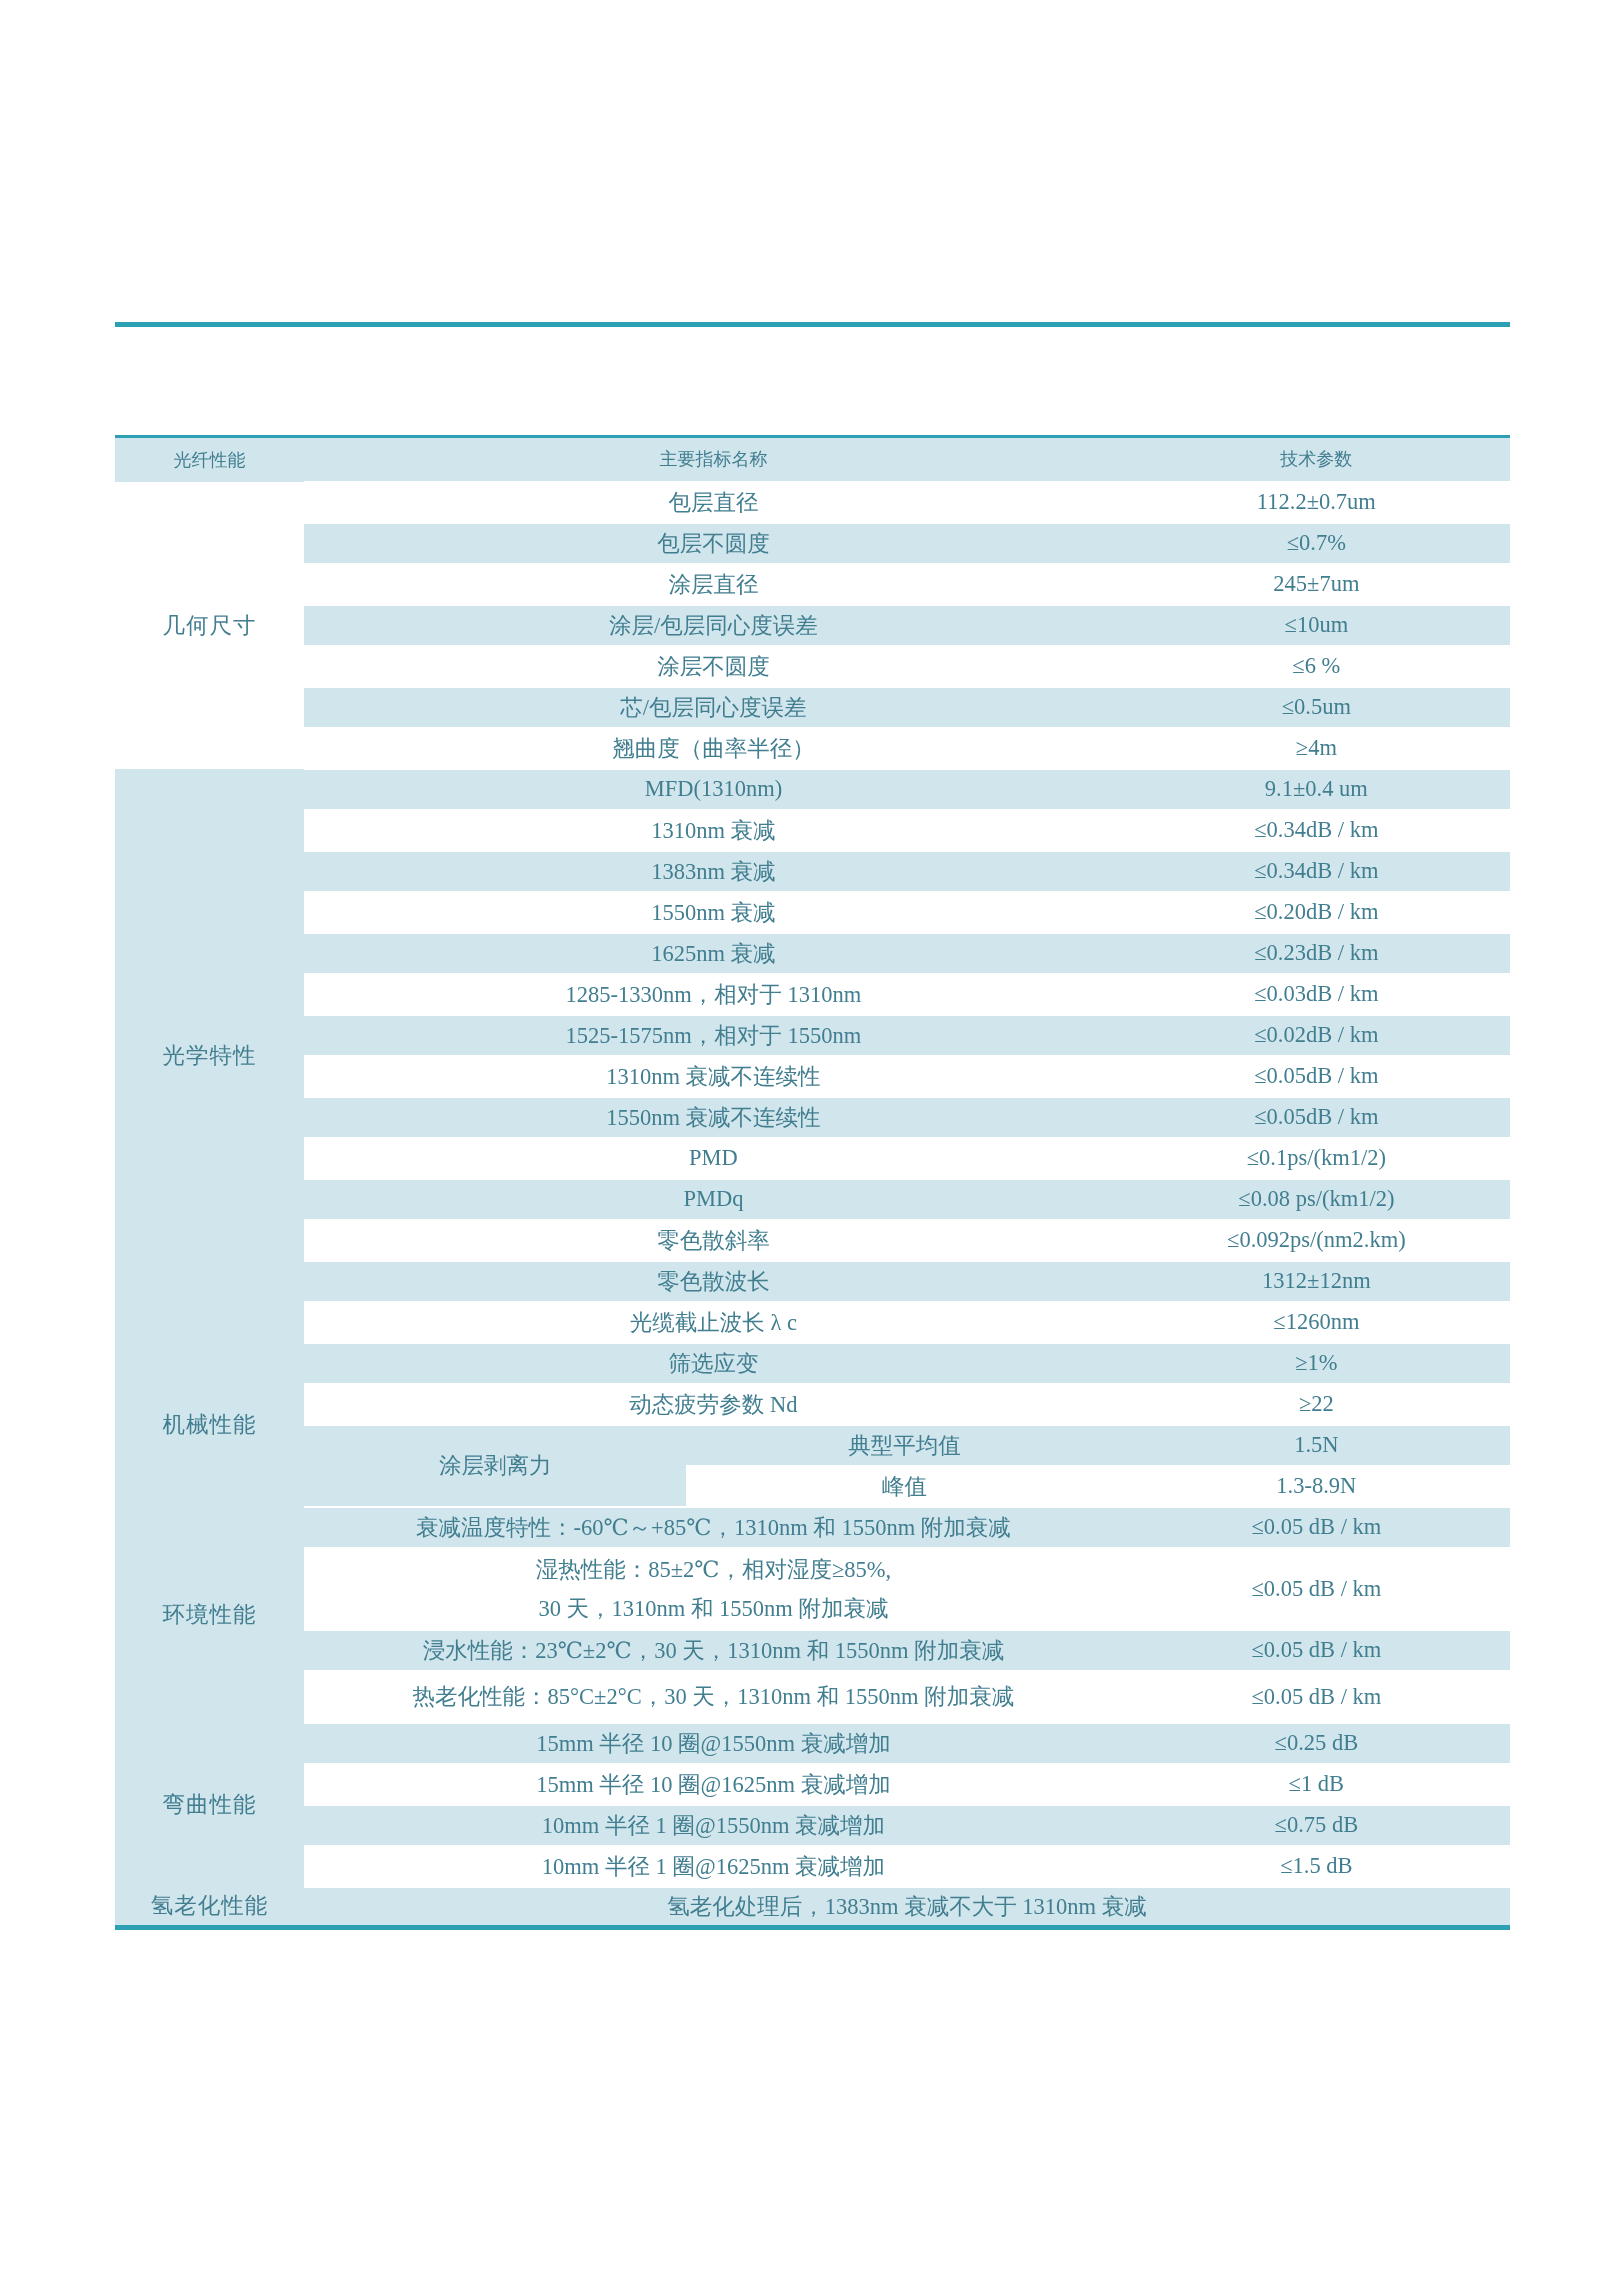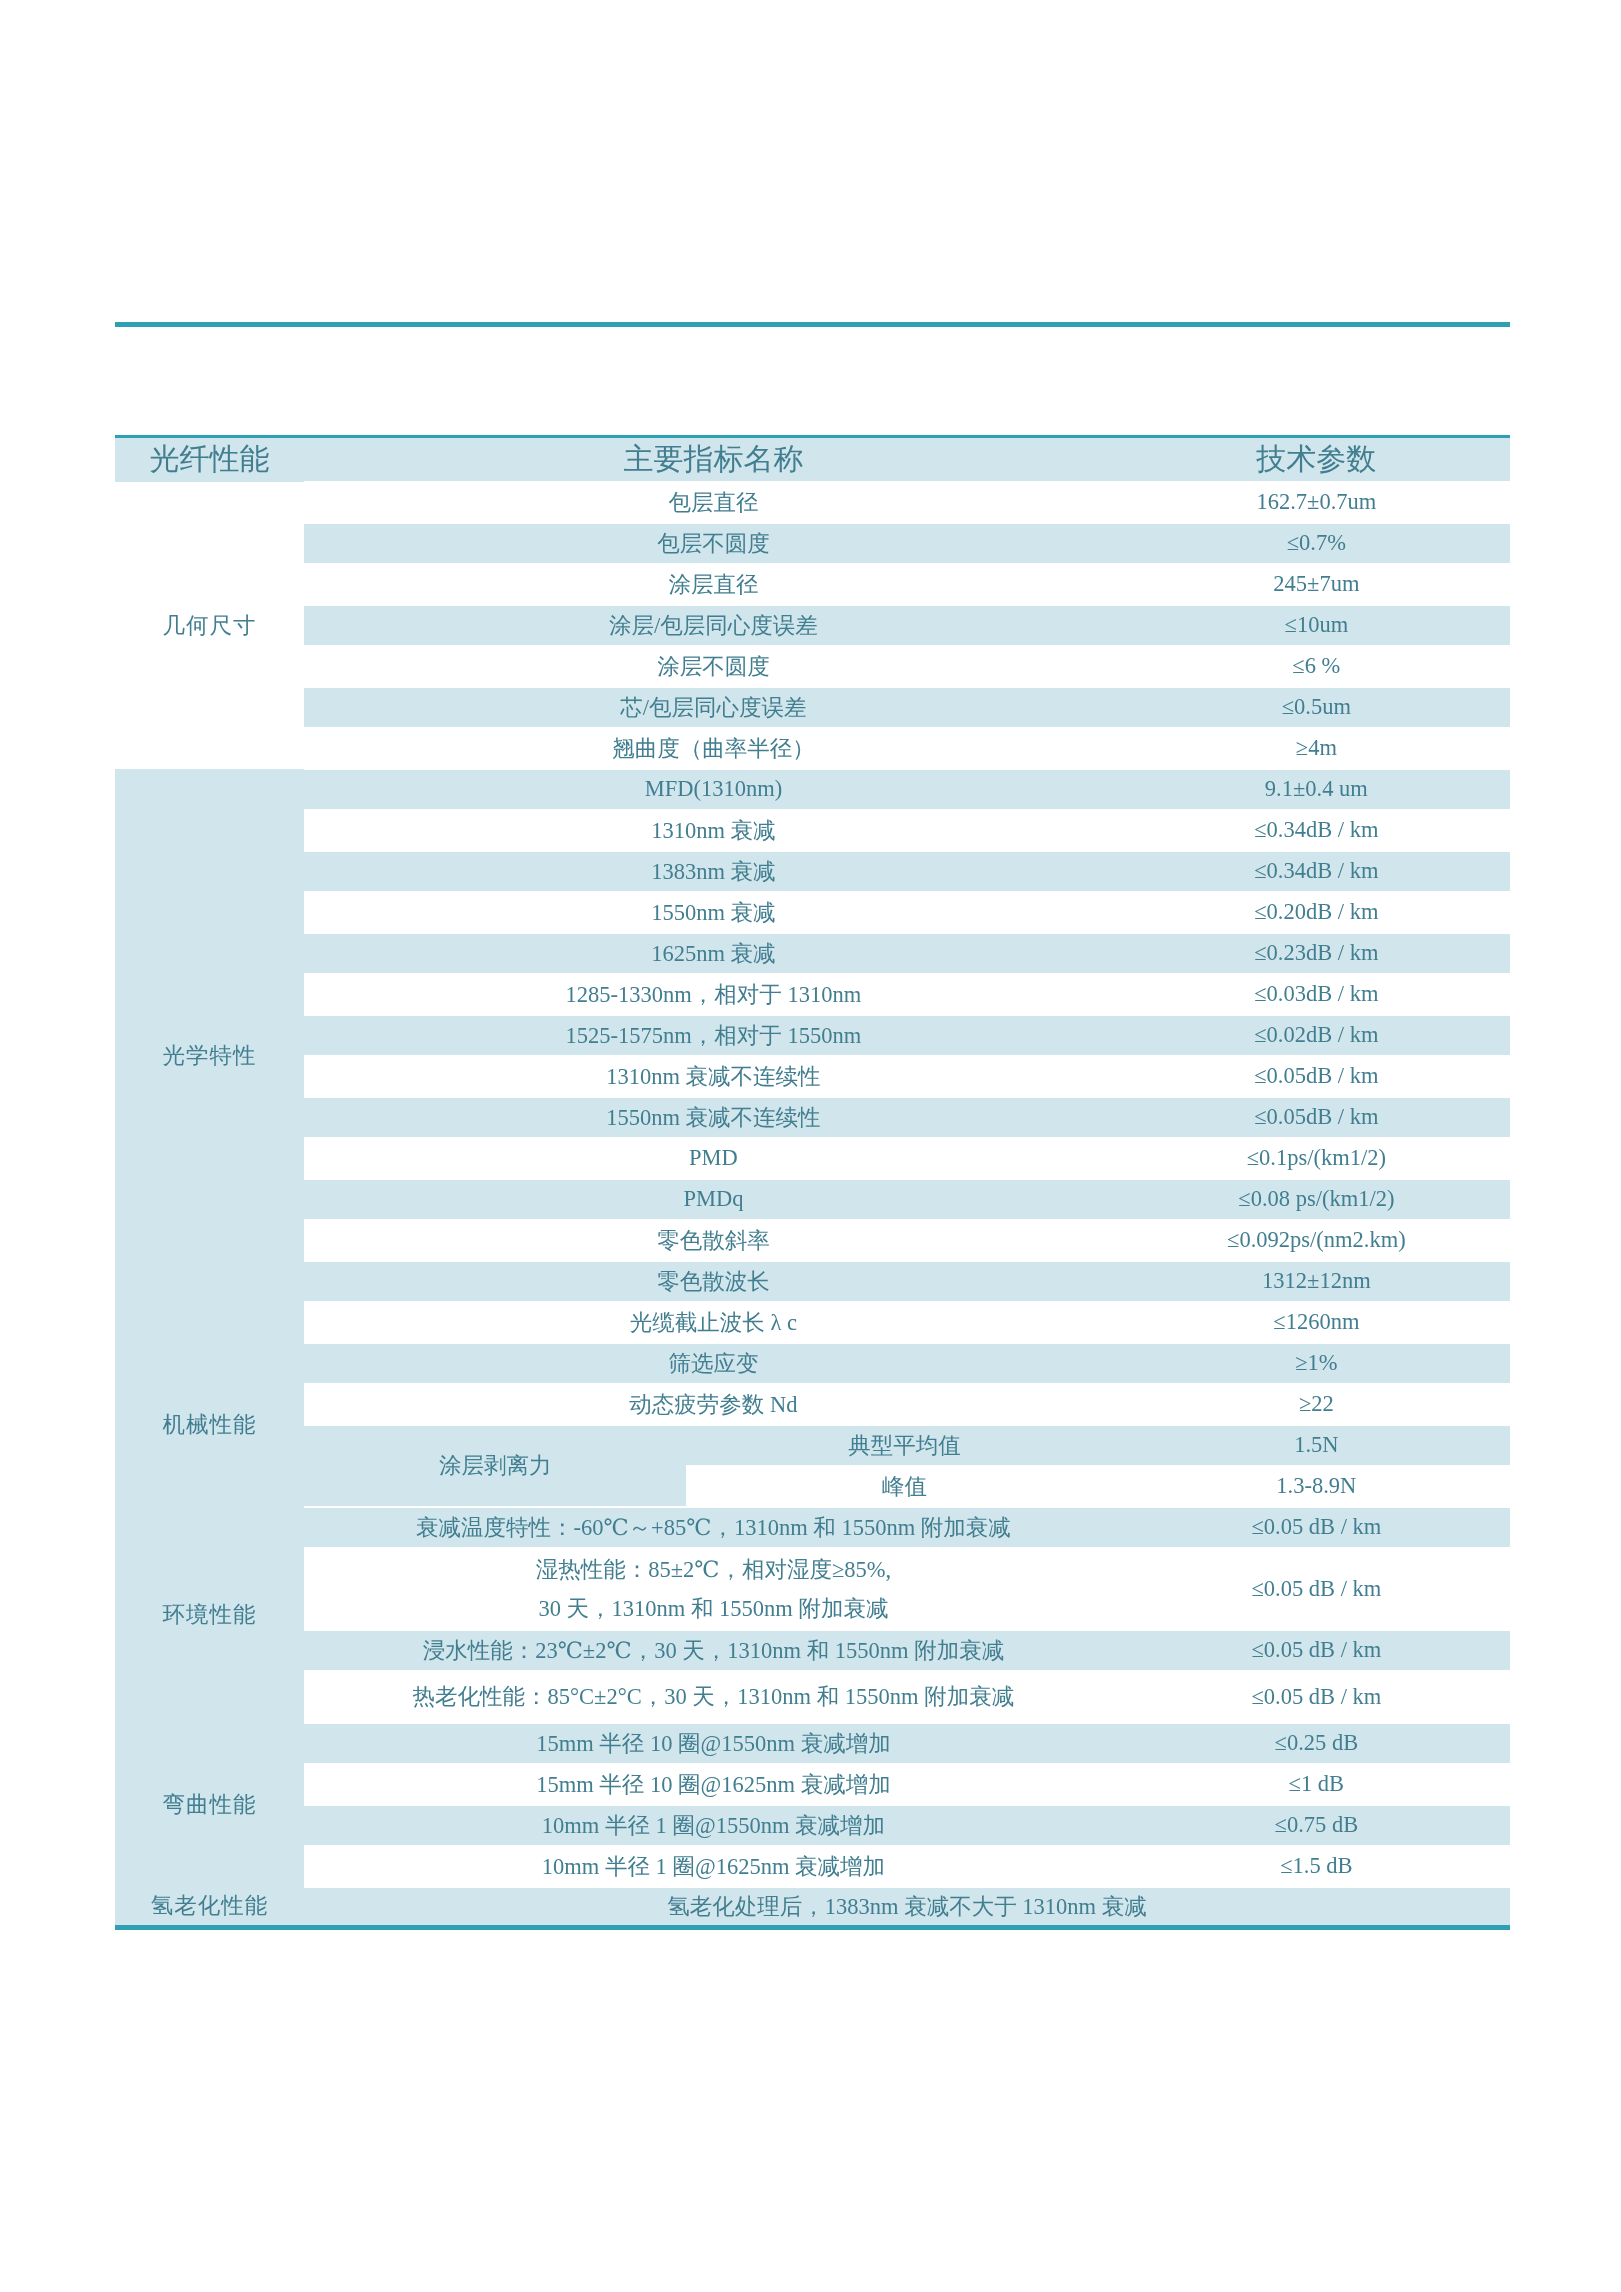--- a/index.html
+++ b/index.html
@@ -46,7 +46,7 @@
     font-weight:normal;
     overflow:hidden;
   }
-  table.spec th{background:var(--stripe);font-size:30px;}
+  table.spec th{background:var(--stripe);font-size:18px;}
   td.b{background:var(--stripe);}
   td.sep{border-top:2px solid #ffffff;}
   td.cat{font-size:23.5px;letter-spacing:1px;}

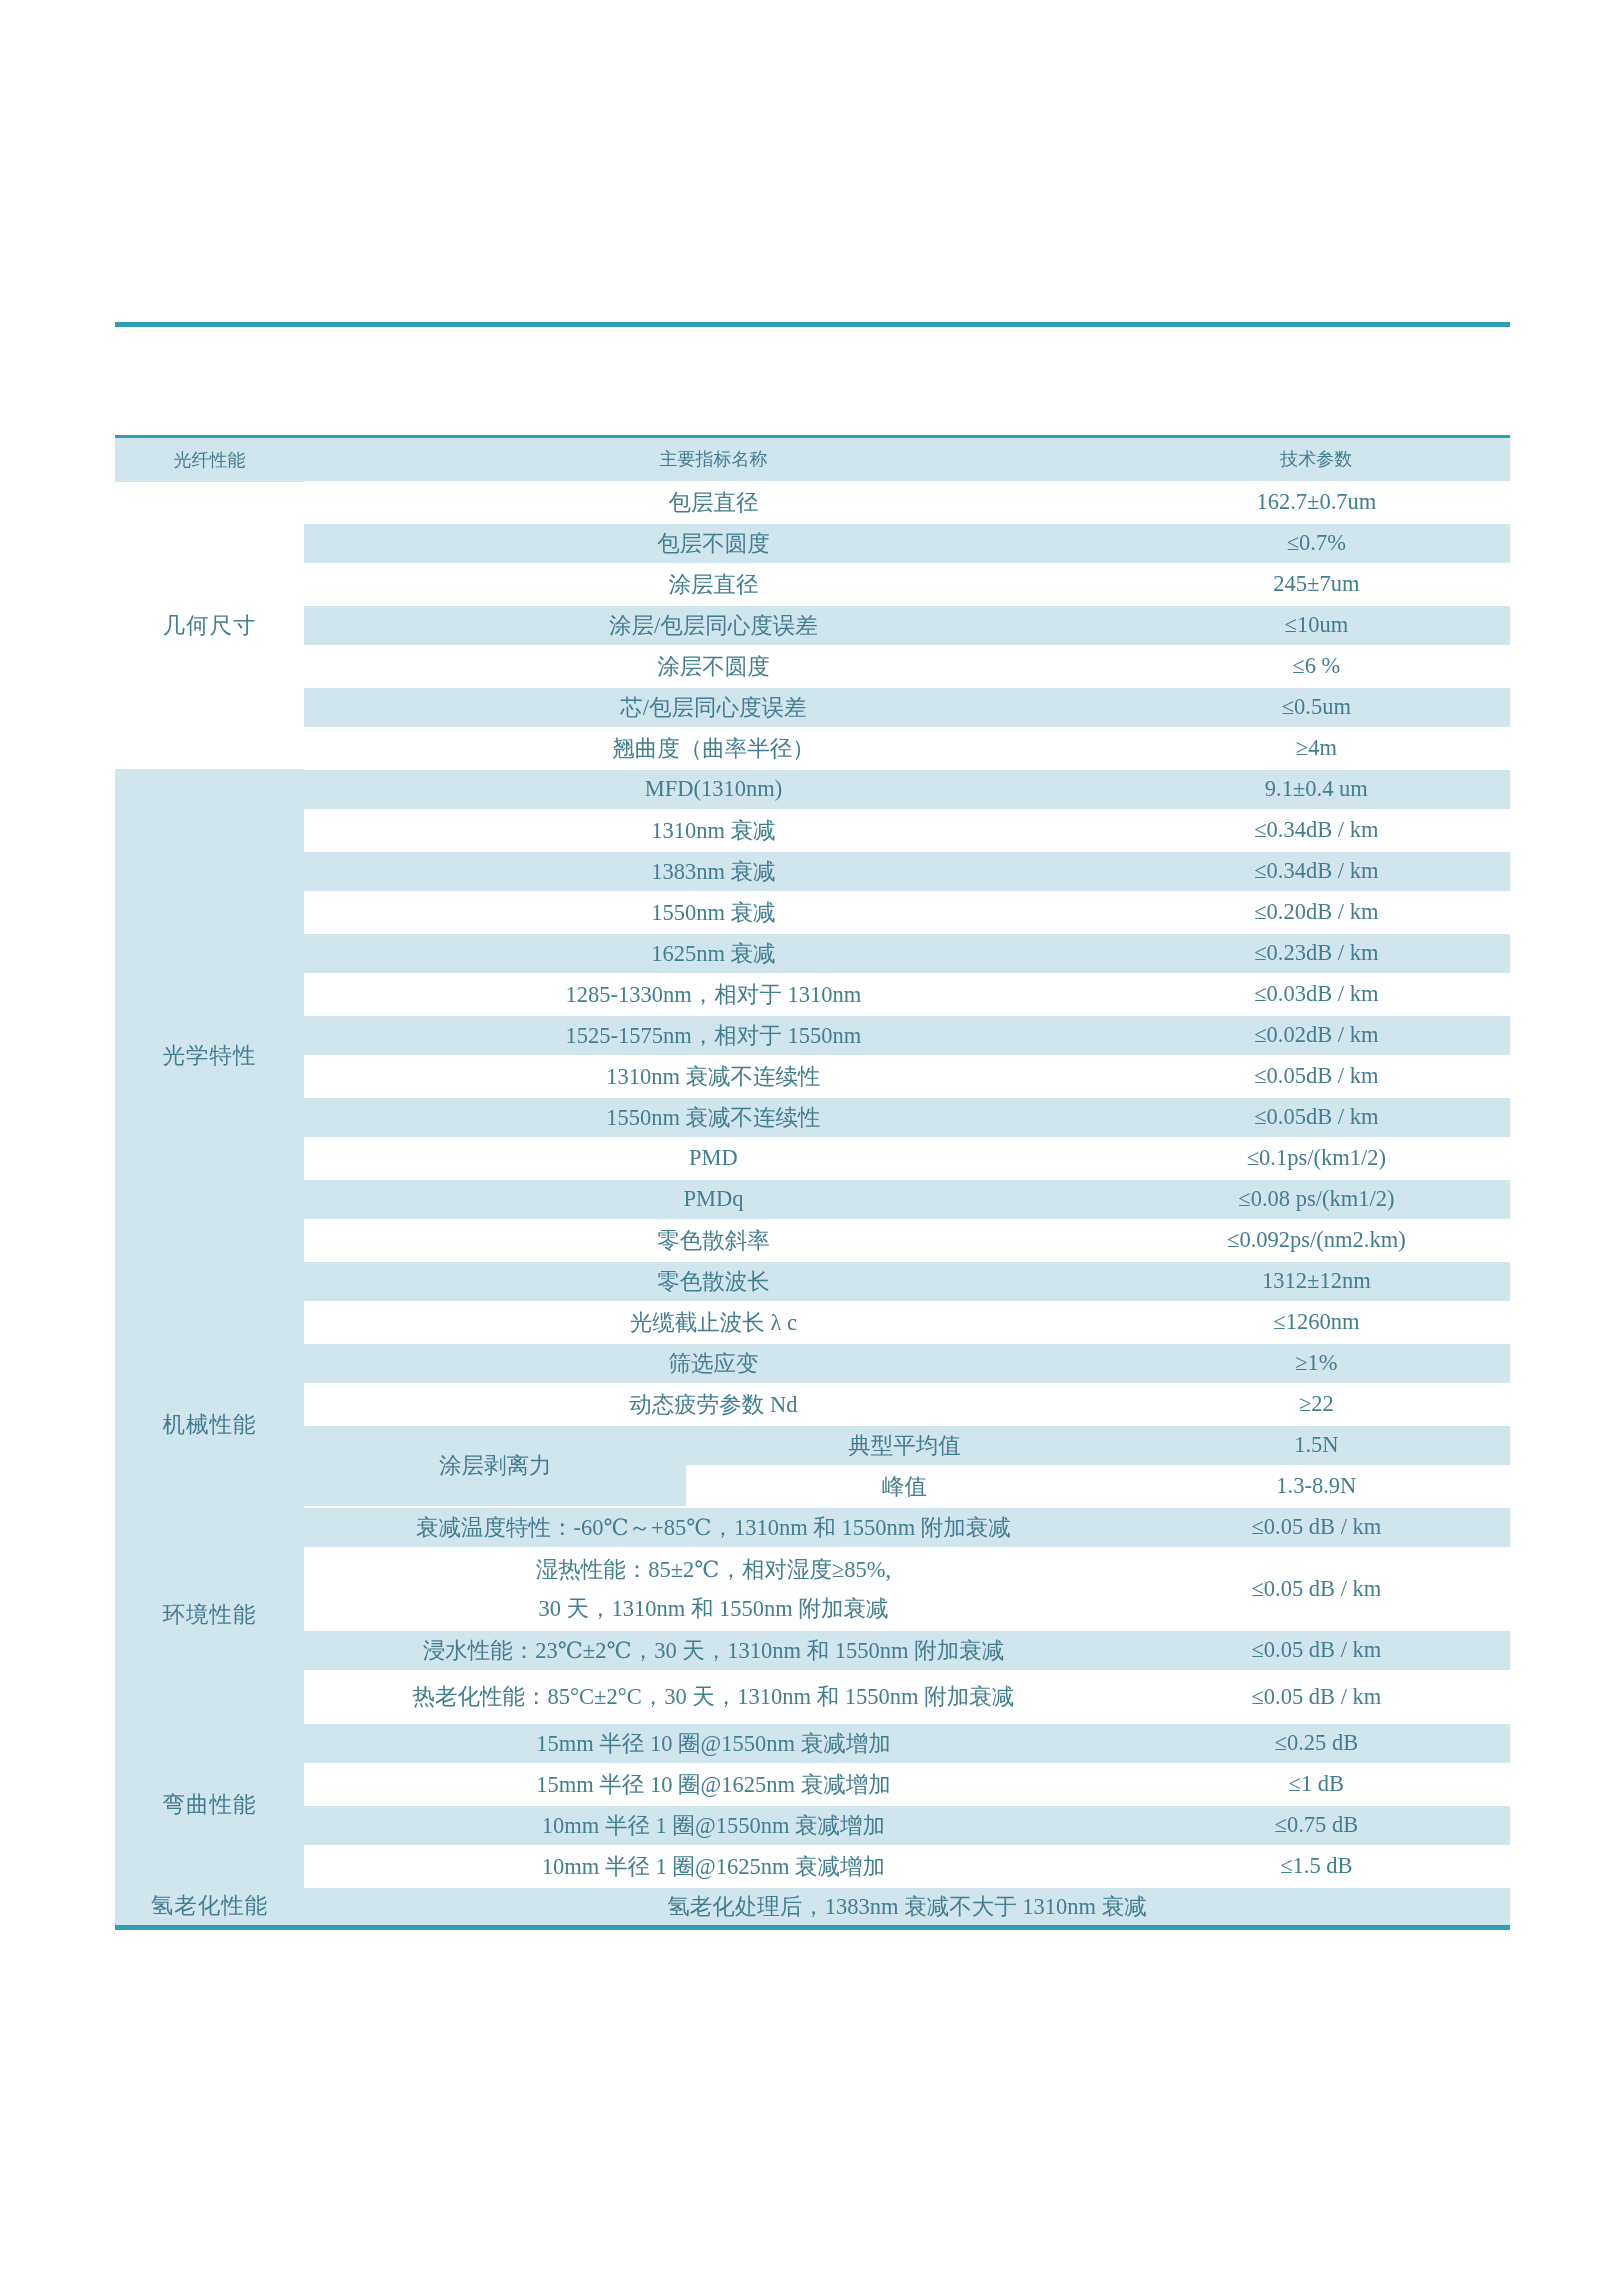--- a/index.html
+++ b/index.html
@@ -79,7 +79,7 @@
         <tr style="height: 41px;">
           <td class="cat" rowspan="7">几何尺寸</td>
           <td class="sep" colspan="2">包层直径</td>
-          <td class="sep">162.7±0.7um</td>
+          <td class="sep">112.2±0.7um</td>
         </tr>
         <tr style="height: 41px; margin-top: 24px;">
           <td class="sep b" colspan="2">包层不圆度</td>

